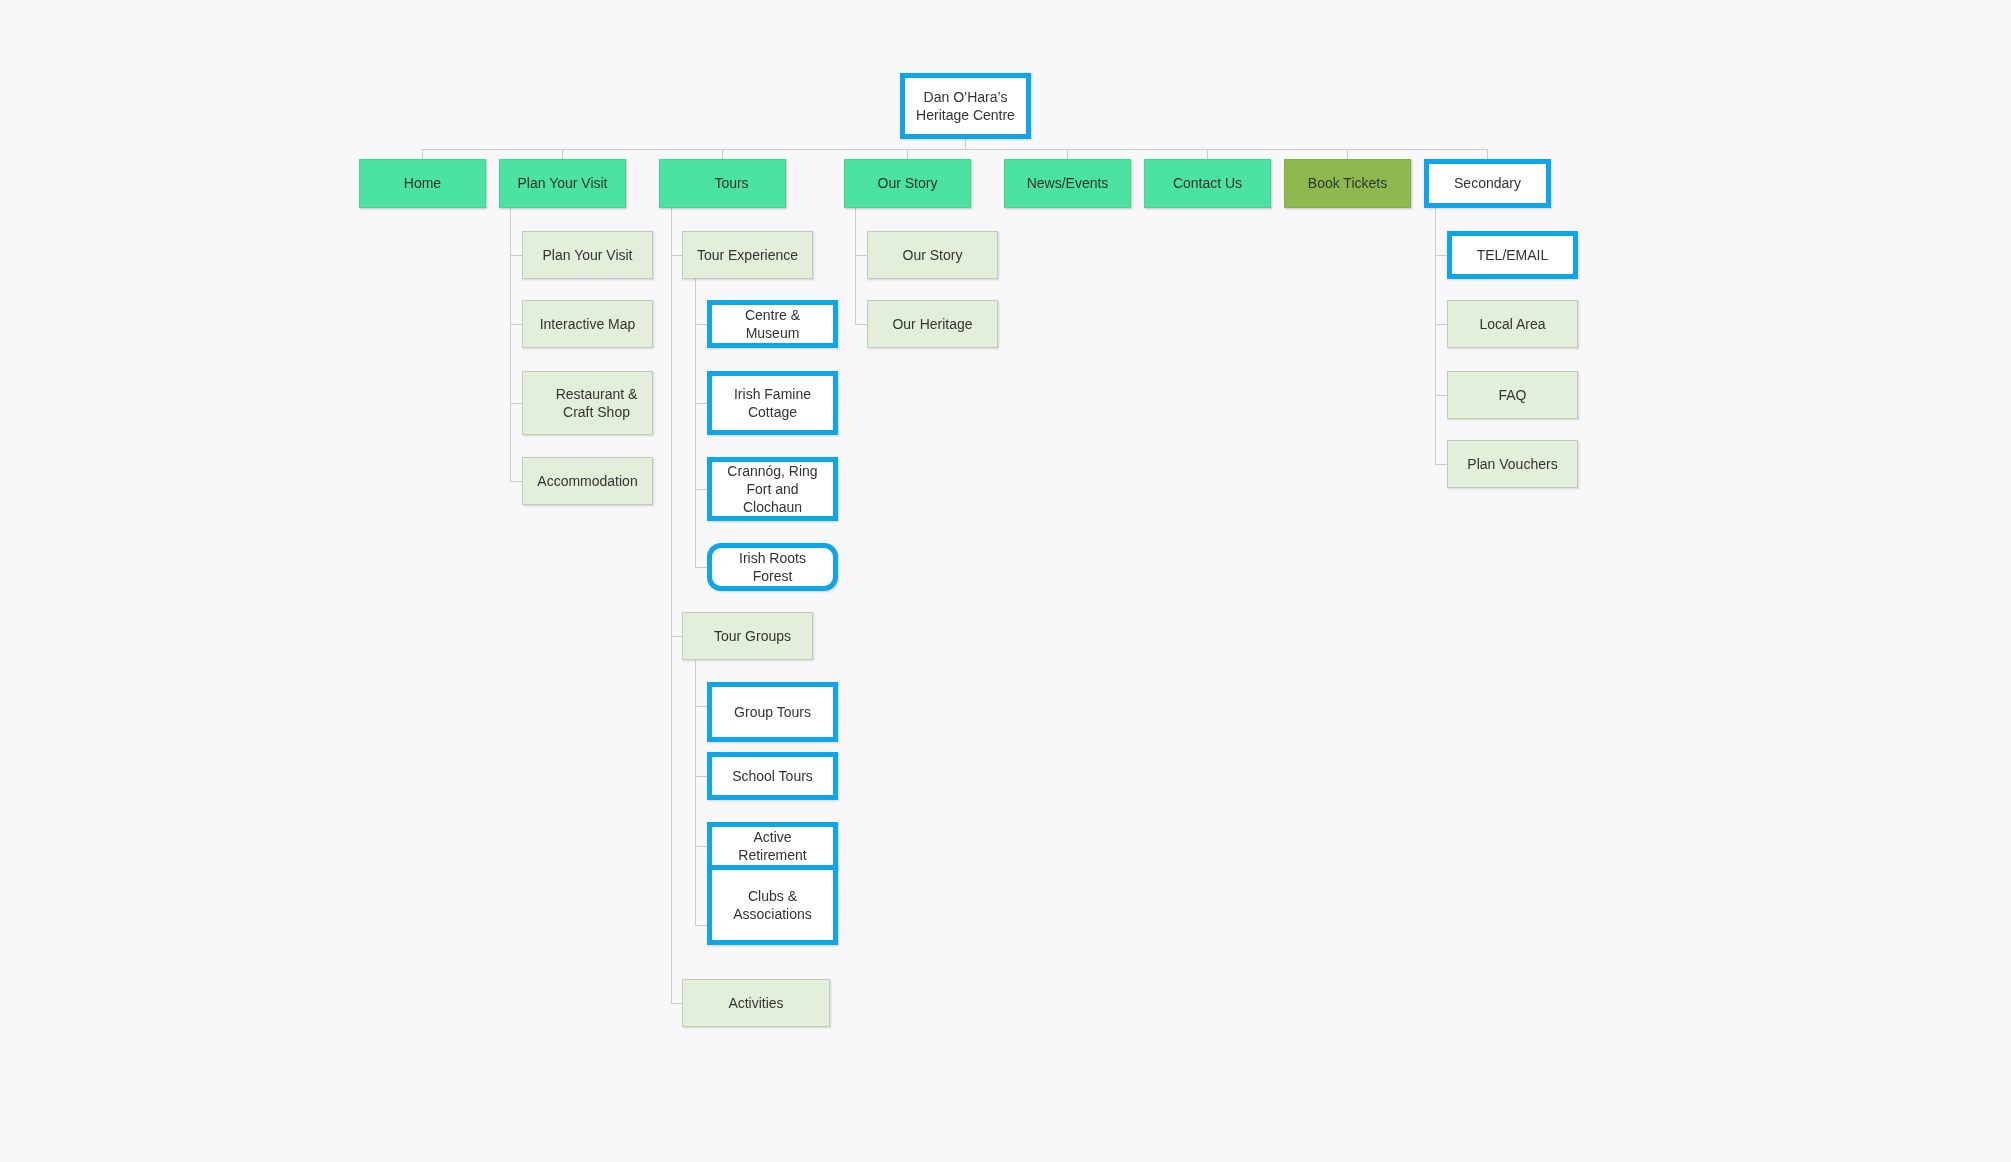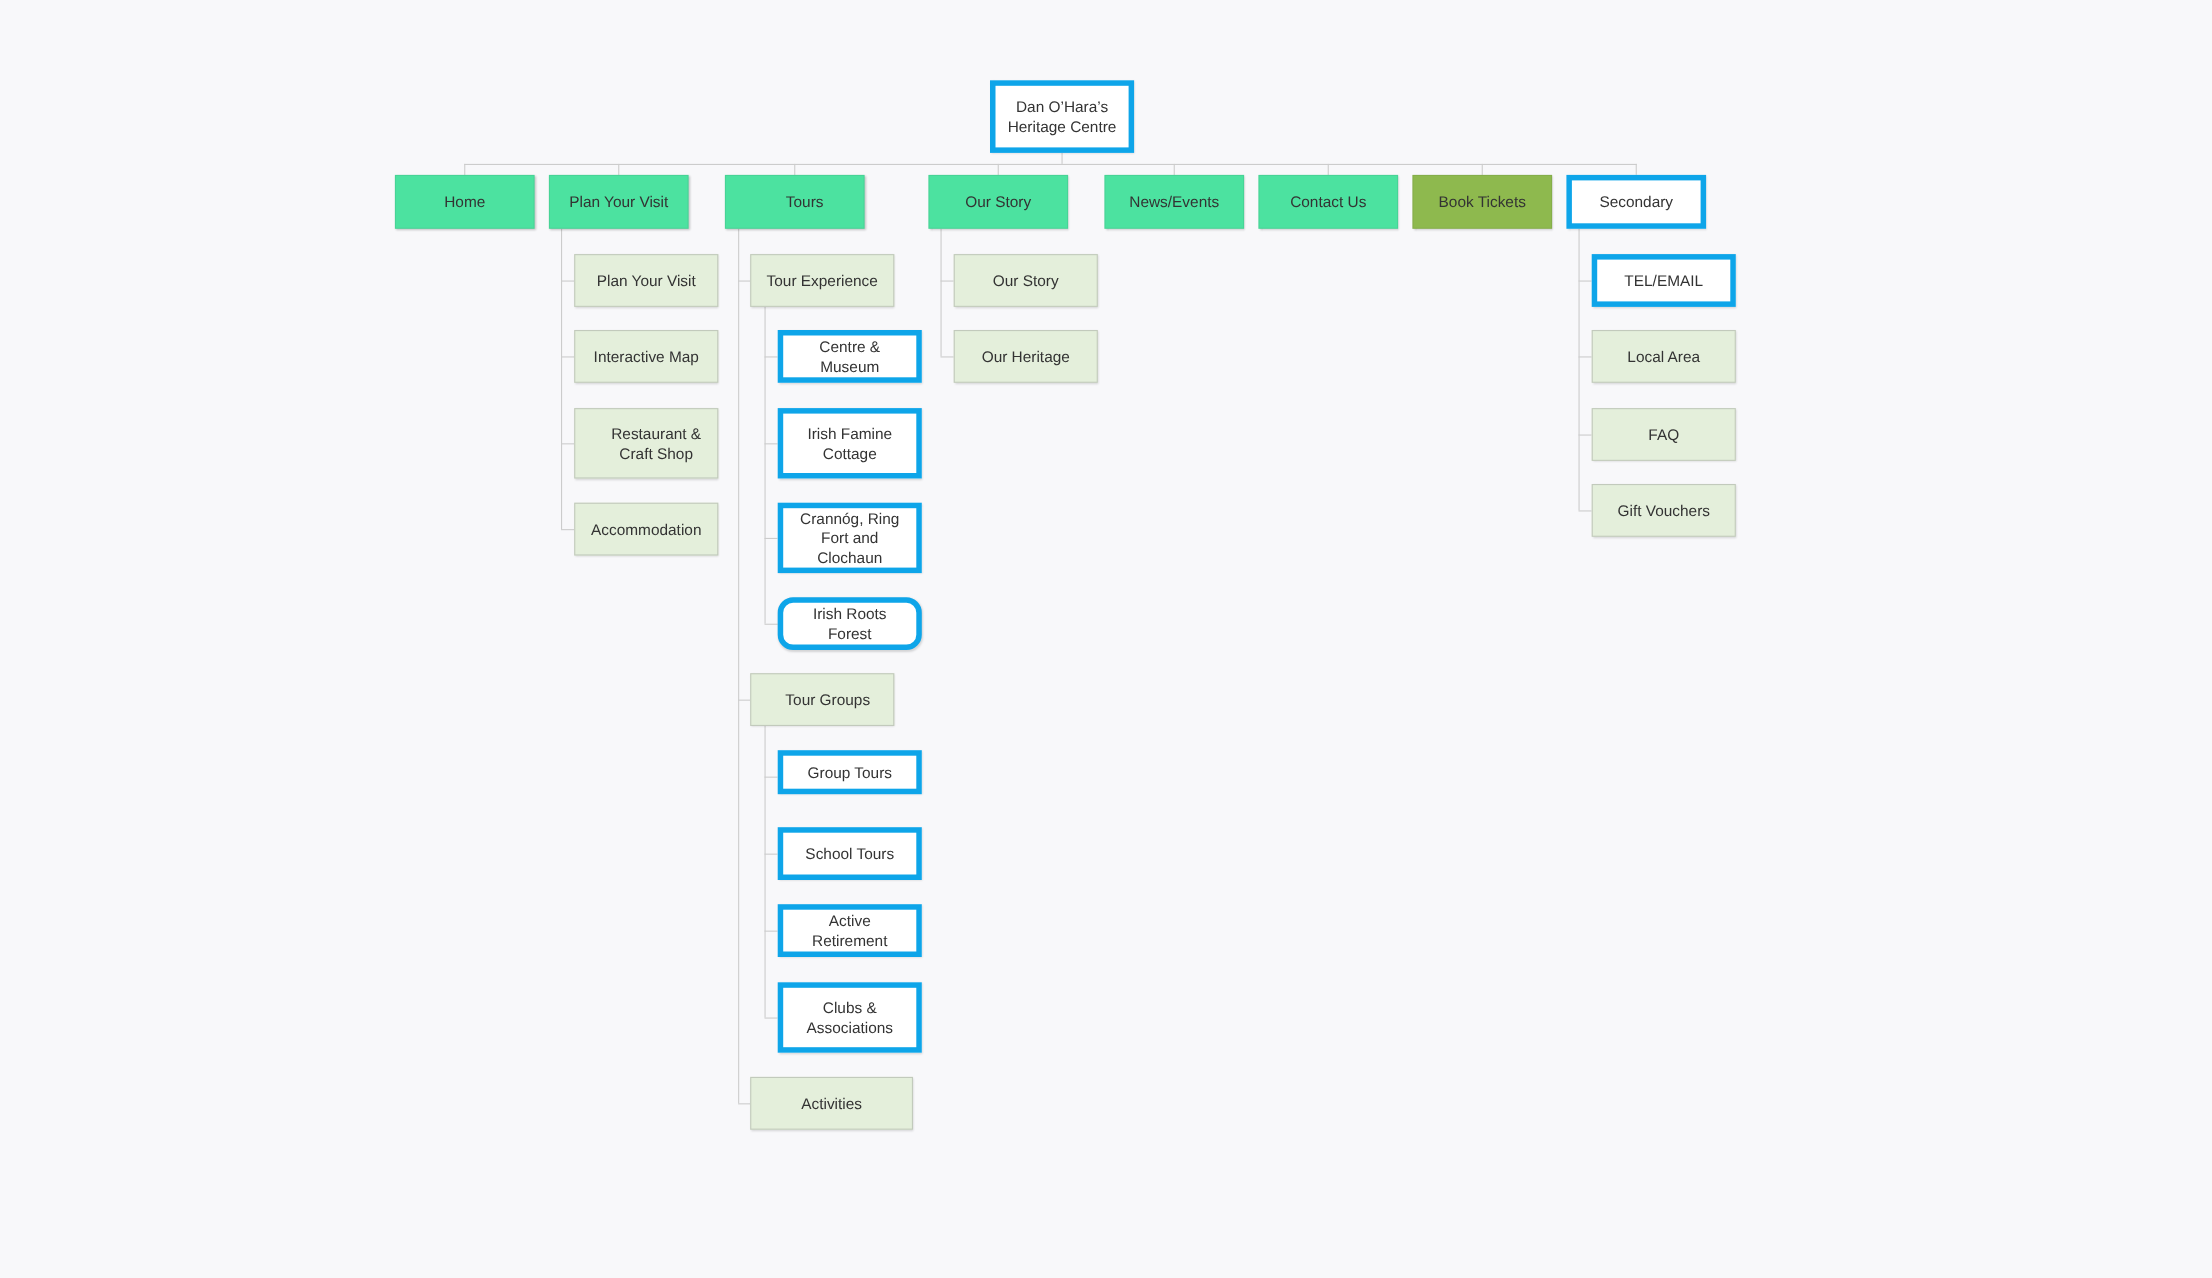--- a/index.html
+++ b/index.html
@@ -130,7 +130,7 @@
   <div class="node white" style="left:1447px;top:231px;width:131px;height:48px;">TEL/EMAIL</div>
   <div class="node pale" style="left:1447px;top:300px;width:131px;height:48px;">Local Area</div>
   <div class="node pale" style="left:1447px;top:371px;width:131px;height:48px;">FAQ</div>
-  <div class="node pale" style="left:1447px;top:440px;width:131px;height:48px;">Gift Vouchers</div>
+  <div class="node pale" style="left:1447px;top:440px;width:131px;height:48px;">Plan Vouchers</div>
 
 </div>
 

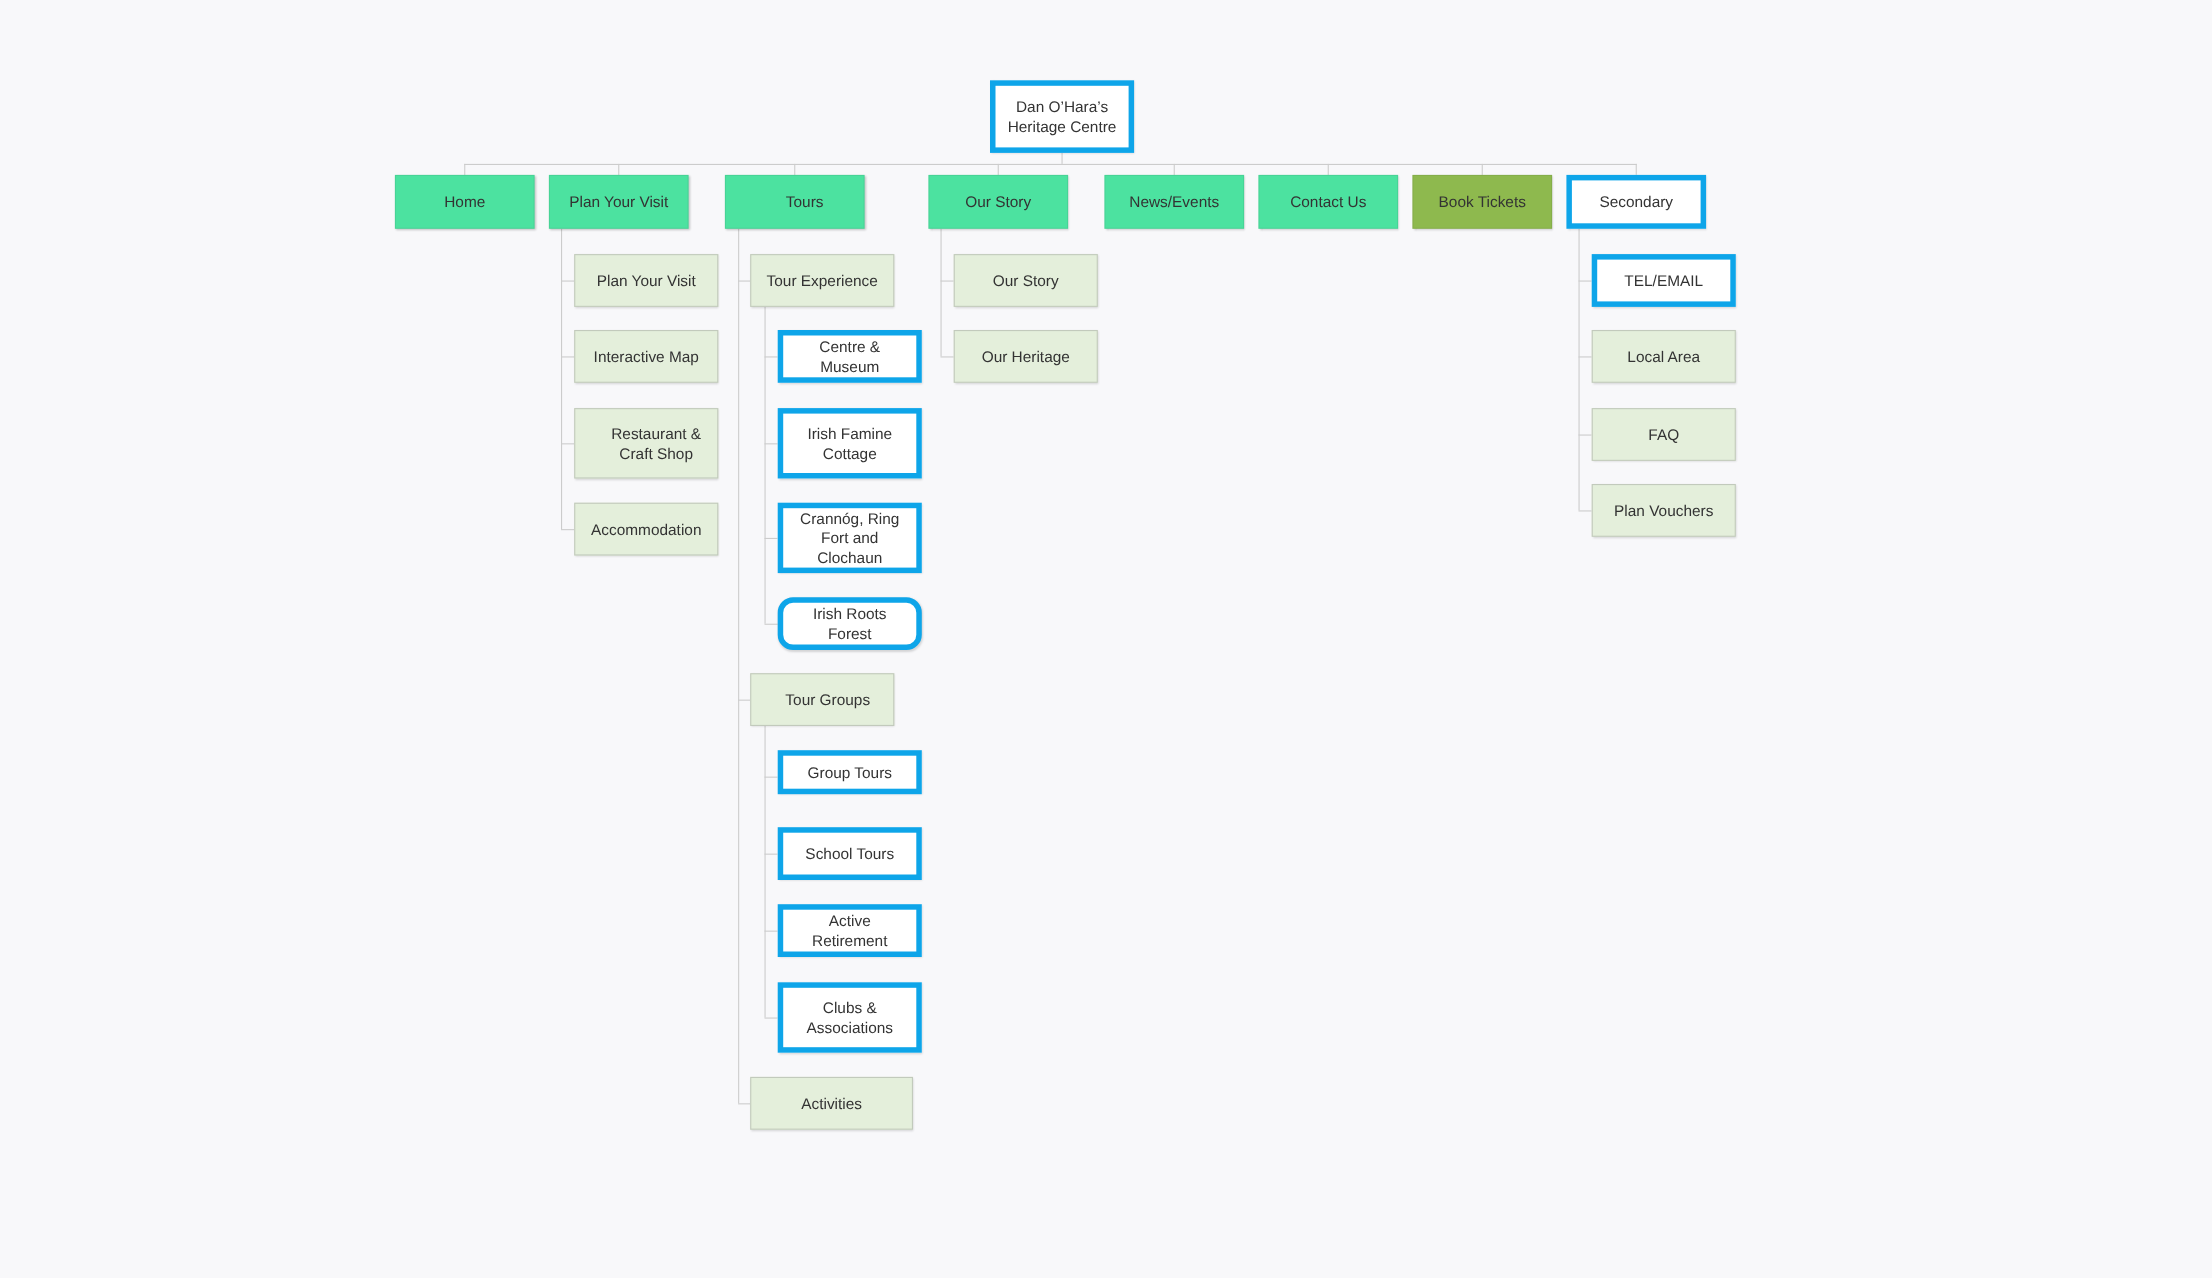--- a/index.html
+++ b/index.html
@@ -119,7 +119,7 @@
   <div class="node white" style="left:707px;top:457px;width:131px;height:64px;">Crannóg, Ring Fort and Clochaun</div>
   <div class="node white" style="left:707px;top:543px;width:131px;height:48px;border-radius:14px;">Irish Roots Forest</div>
 
-  <div class="node white" style="left:707px;top:682px;width:131px;height:40px;">Group Tours</div>
+  <div class="node white" style="left:707px;top:682px;width:131px;height:60px;">Group Tours</div>
   <div class="node white" style="left:707px;top:752px;width:131px;height:48px;">School Tours</div>
   <div class="node white" style="left:707px;top:822px;width:131px;height:48px;">Active Retirement</div>
   <div class="node white" style="left:707px;top:893px;width:131px;height:64px;">Clubs &amp; Associations</div>

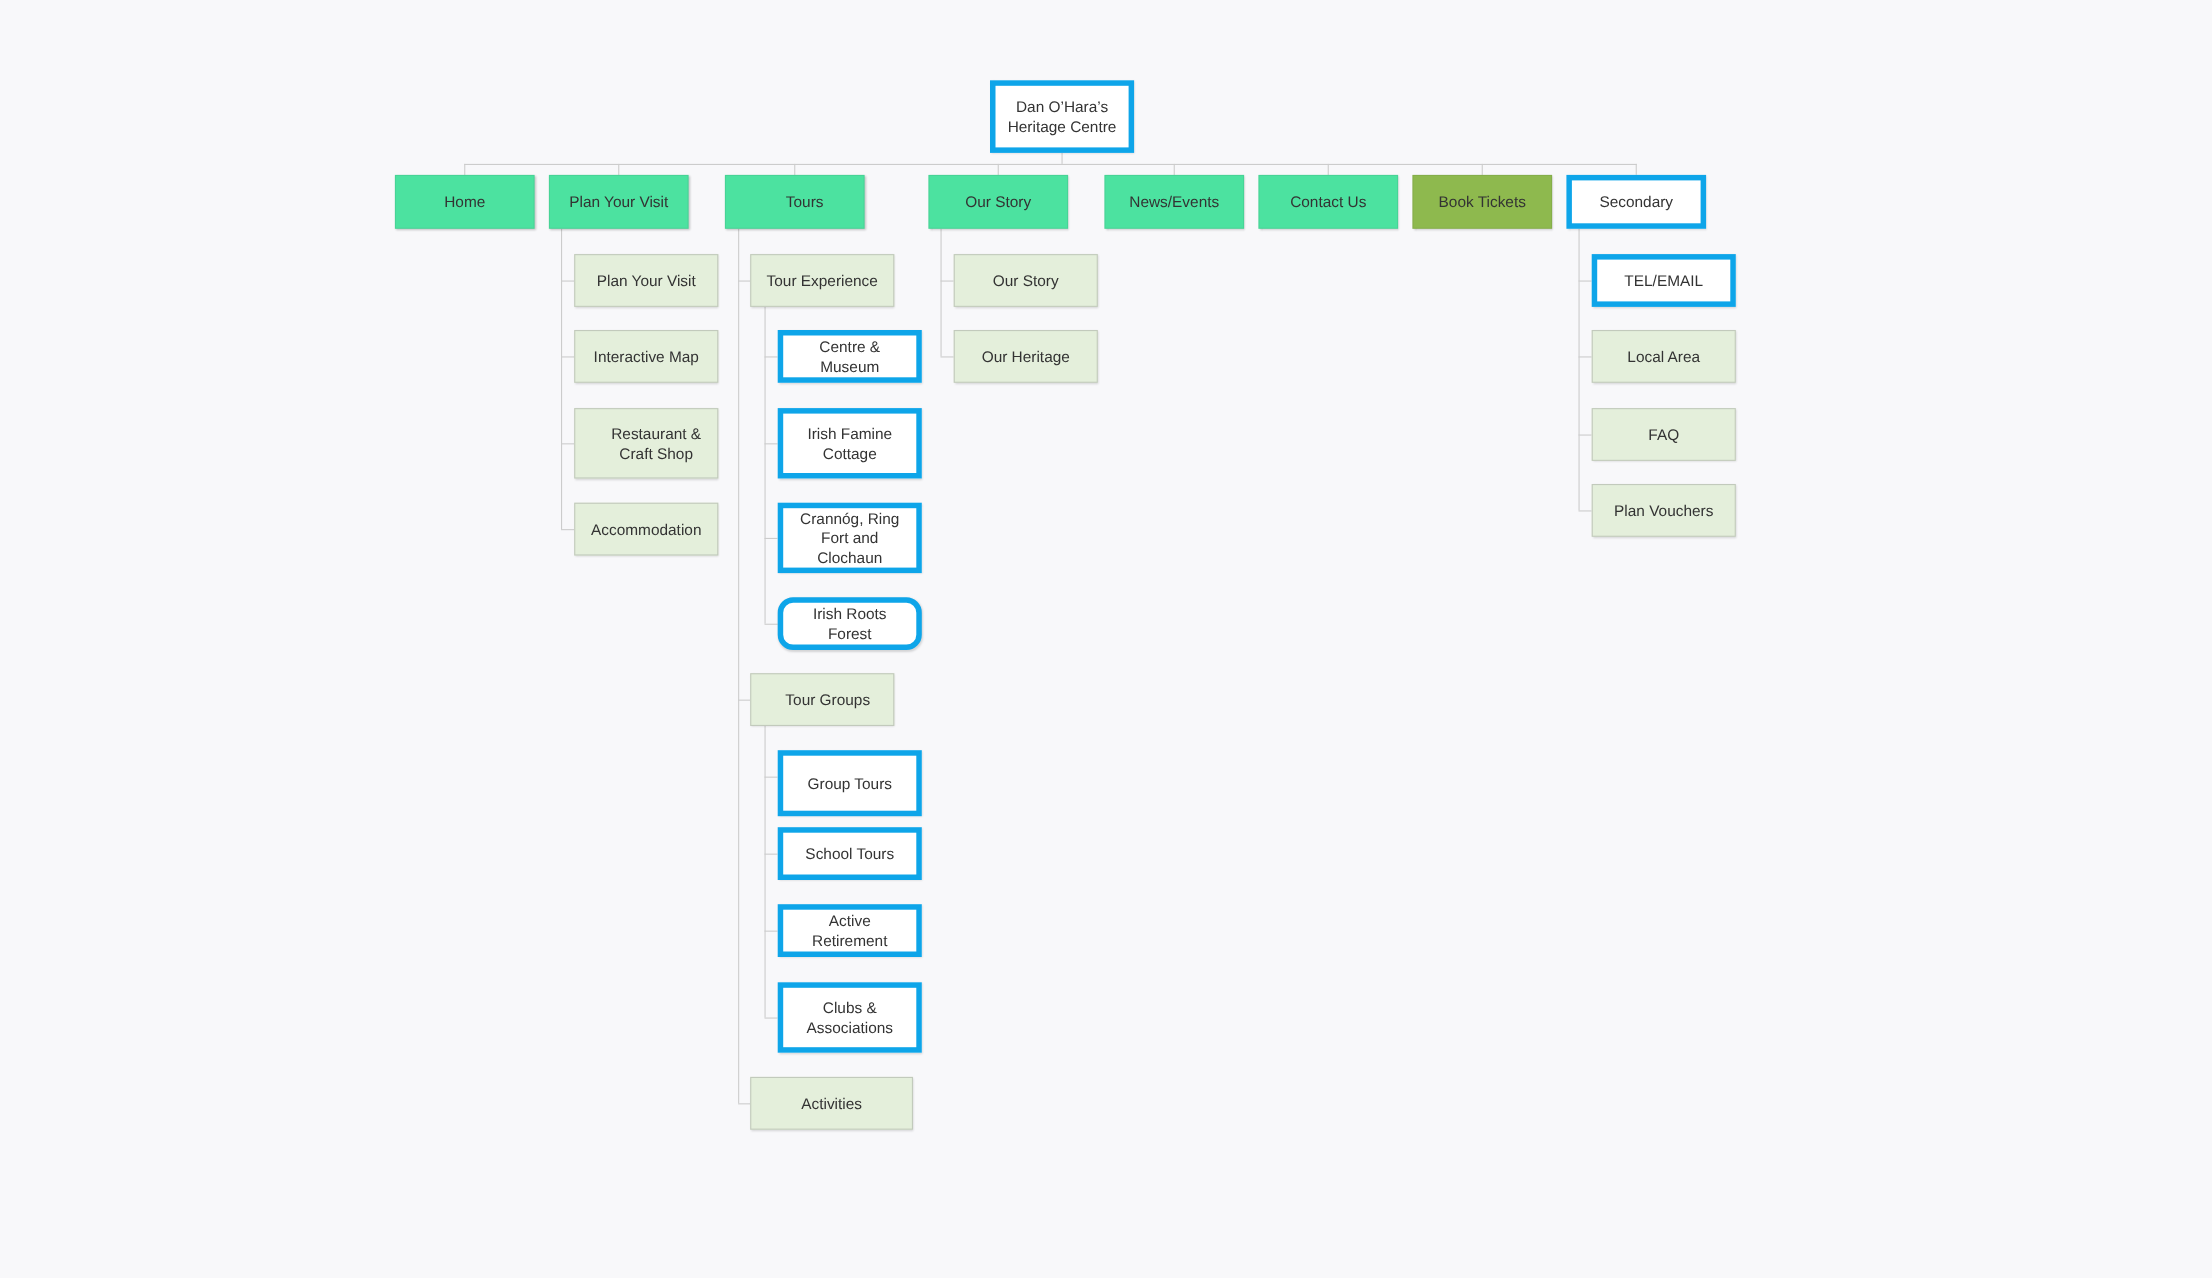--- a/index.html
+++ b/index.html
@@ -122,7 +122,7 @@
   <div class="node white" style="left:707px;top:682px;width:131px;height:60px;">Group Tours</div>
   <div class="node white" style="left:707px;top:752px;width:131px;height:48px;">School Tours</div>
   <div class="node white" style="left:707px;top:822px;width:131px;height:48px;">Active Retirement</div>
-  <div class="node white" style="left:707px;top:893px;width:131px;height:64px;">Clubs &amp; Associations</div>
+  <div class="node white" style="left:707px;top:865px;width:131px;height:80px;">Clubs &amp; Associations</div>
 
   <div class="node pale" style="left:867px;top:231px;width:131px;height:48px;">Our Story</div>
   <div class="node pale" style="left:867px;top:300px;width:131px;height:48px;">Our Heritage</div>

